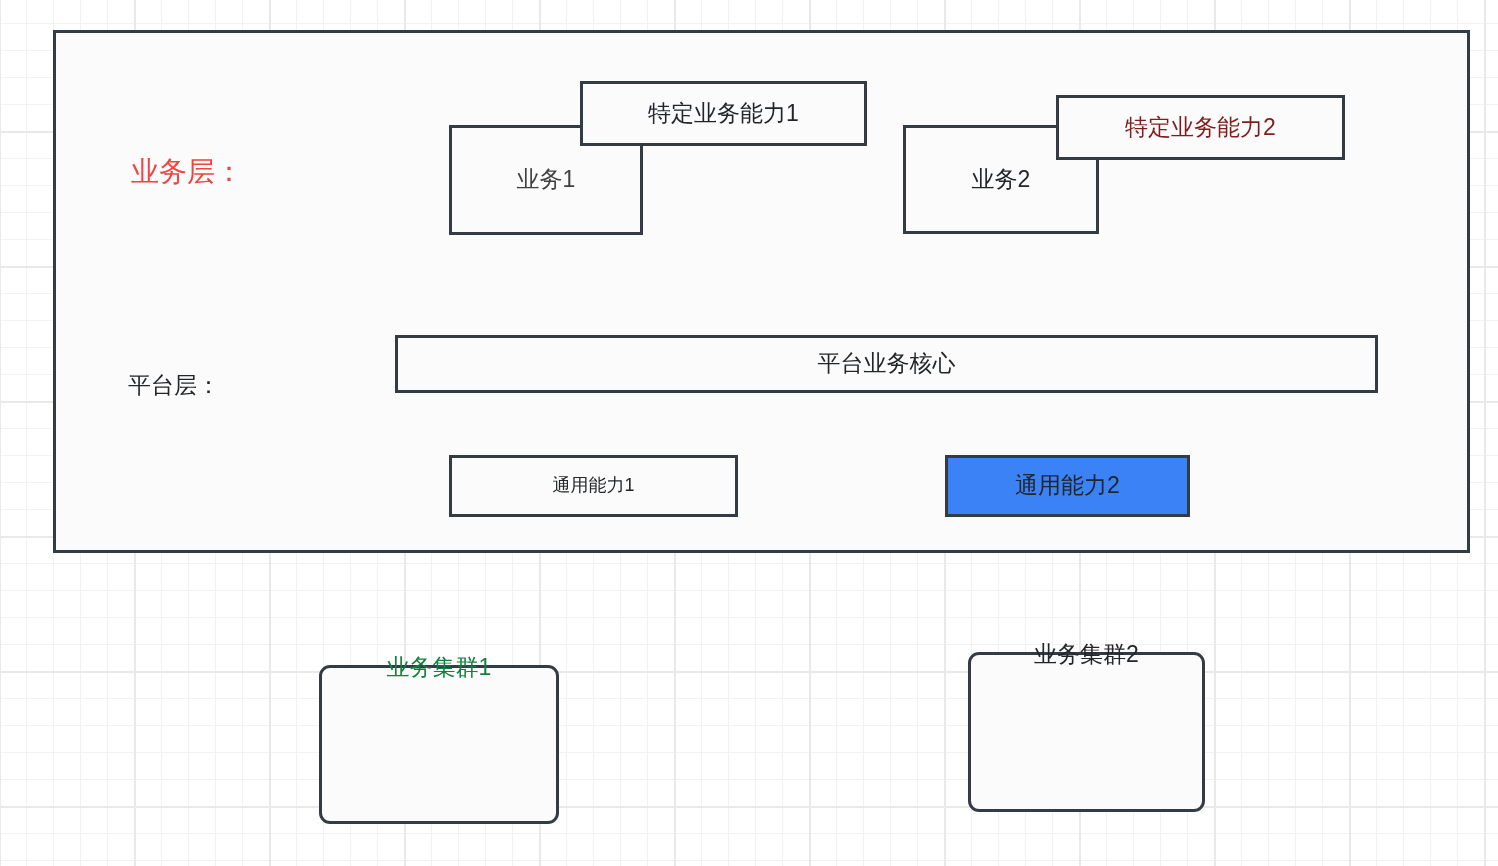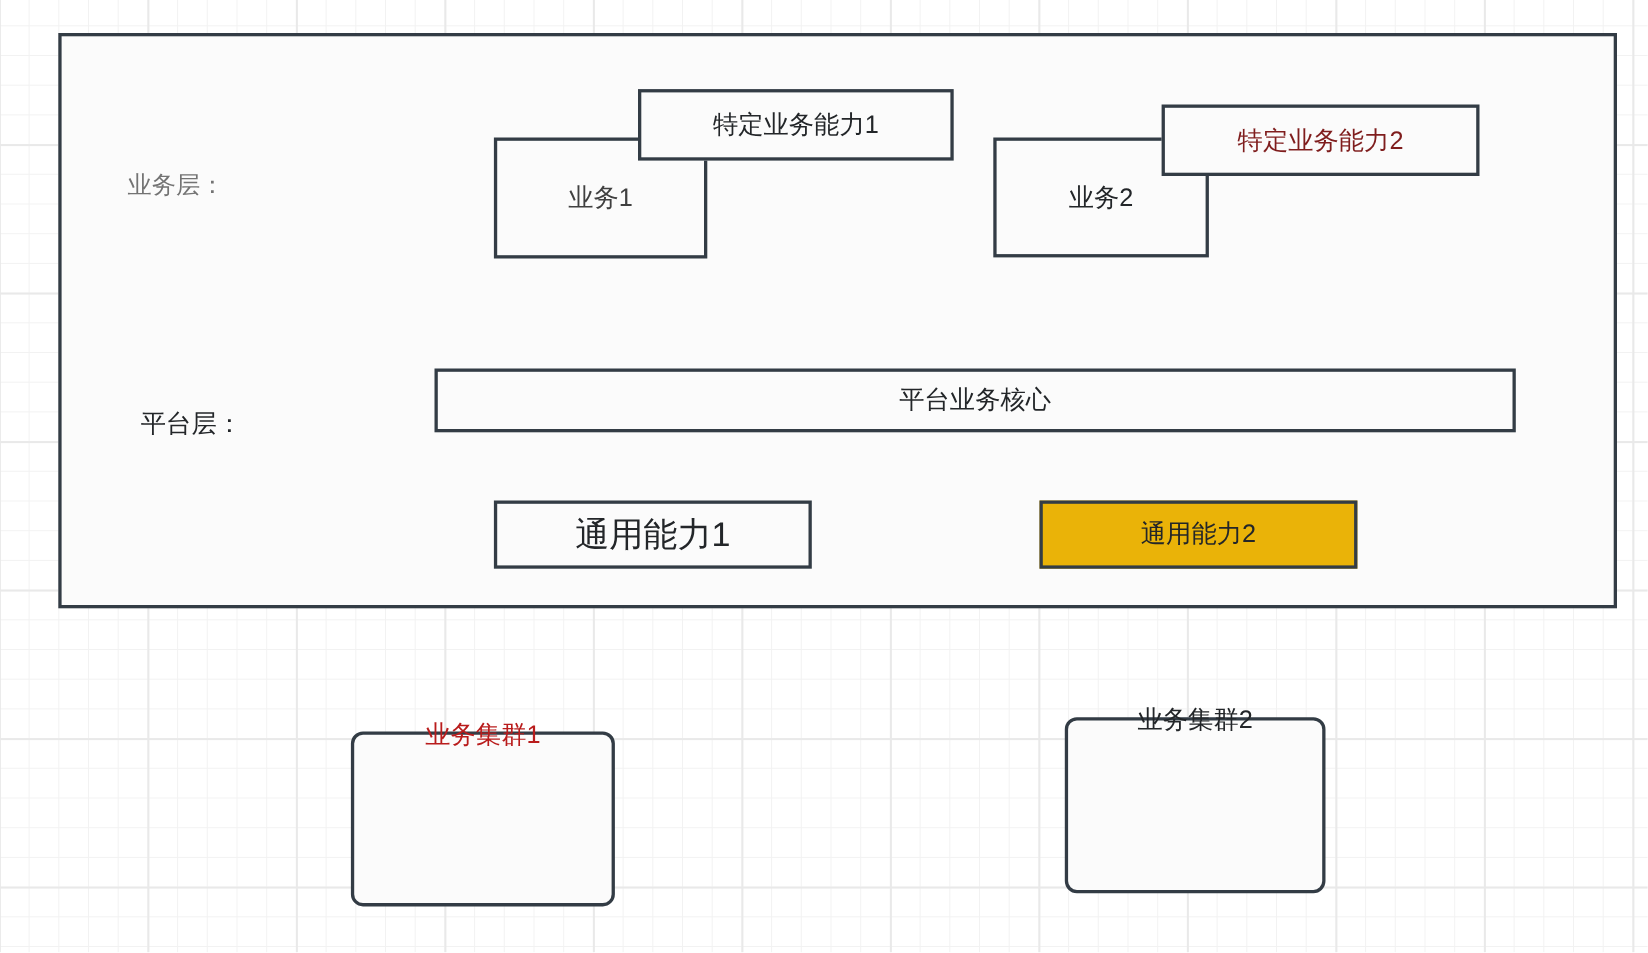--- a/index.html
+++ b/index.html
@@ -81,7 +81,7 @@
       <div class="outer-frame" style="left: 53px; top: 30px; width: 1417px; height: 523px; border-color: rgb(51, 60, 69); border-width: 3px; background-color: rgb(251, 251, 251);"></div>
     </div>
   <div id="labels-host">
-      <div class="layer-label" style="left: 116px; top: 155px; color: #737373; font-size: 22px;">业务层：</div>
+      <div class="layer-label" style="left: 131px; top: 155px; color: #ef4444; font-size: 28px;">业务层：</div>
       <div class="layer-label" style="left: 128px; top: 372px; color: rgb(35, 38, 41); font-size: 23px; text-align: right;">平台层：</div>
     </div>
   <div id="boxes-host">

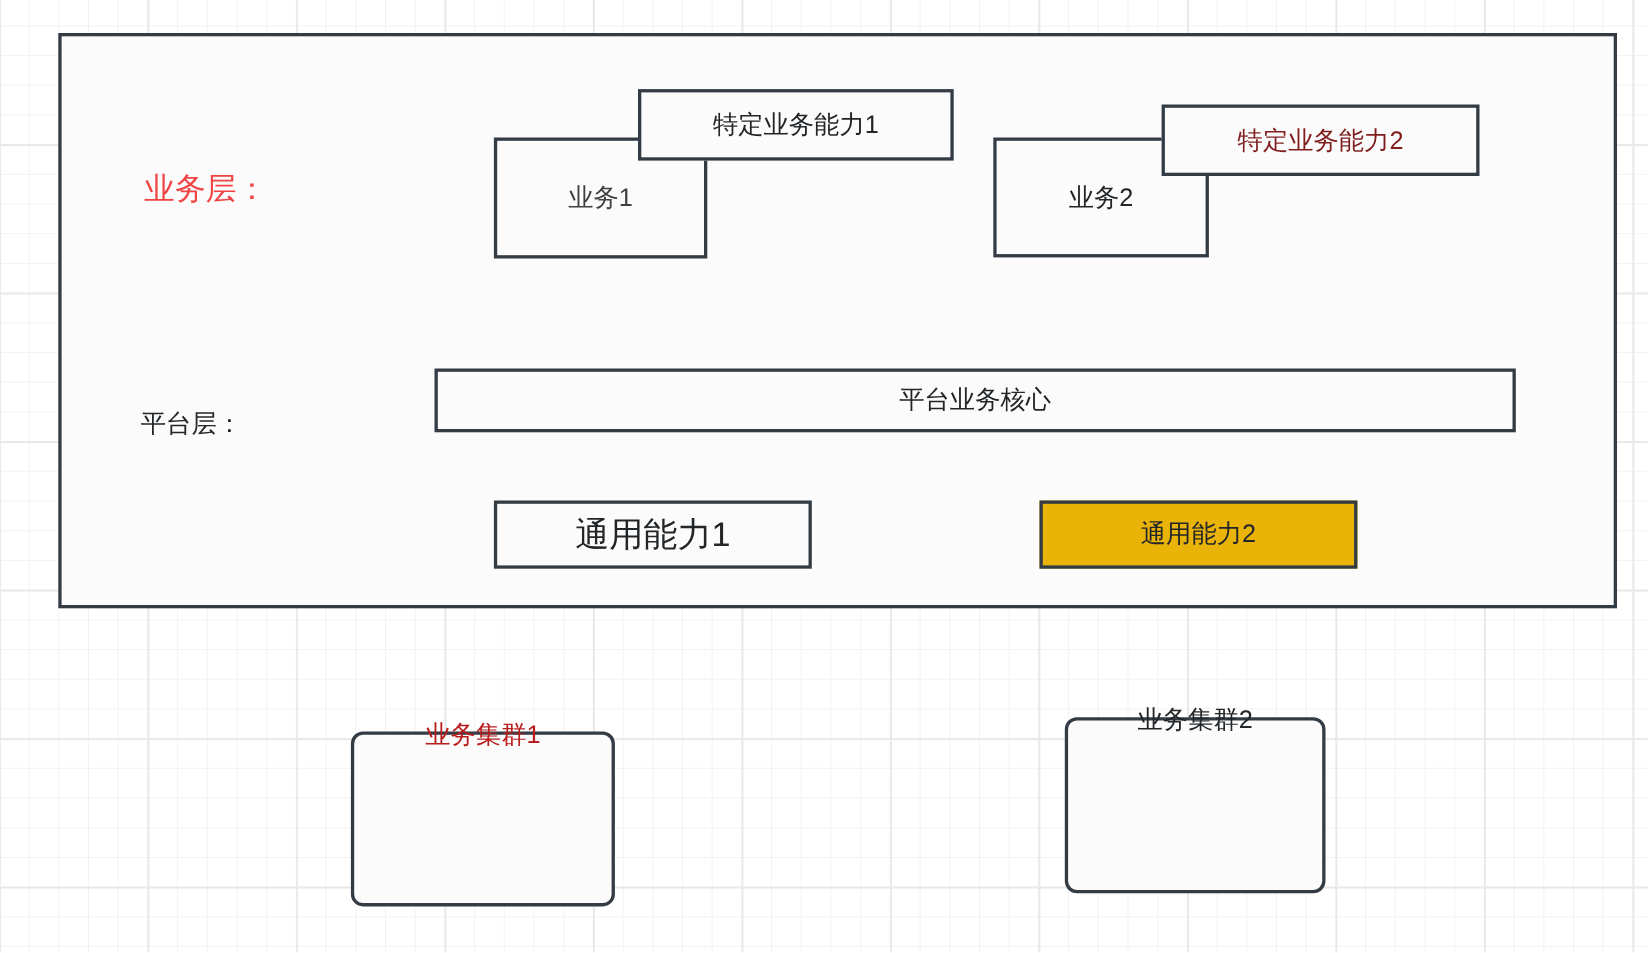--- a/index.html
+++ b/index.html
@@ -100,7 +100,7 @@
       <div class="box" style="left: 395px; top: 335px; width: 983px; height: 58px; z-index: 1; border-color: rgb(51, 60, 69); border-width: 3px; background-color: rgb(251, 251, 251); color: rgb(35, 38, 41); font-size: 23px; text-align: center;">
         <span class="box-label">平台业务核心</span>
       </div>
-      <div class="box" style="left: 449px; top: 455px; width: 289px; height: 62px; z-index: 1; border-color: rgb(51, 60, 69); border-width: 3px; background-color: rgb(251, 251, 251); color: rgb(35, 38, 41); font-size: 31px;">
+      <div class="box" style="left: 449px; top: 455px; width: 289px; height: 62px; z-index: 1; border-color: rgb(51, 60, 69); border-width: 3px; background-color: rgb(251, 251, 251); color: rgb(35, 38, 41); font-size: 18px;">
         <span class="box-label">通用能力1</span>
       </div>
       <div class="box" style="left: 945px; top: 455px; width: 289px; height: 62px; z-index: 1; border-color: rgb(51, 60, 69); border-width: 3px; background-color: #eab308; color: rgb(35, 38, 41); font-size: 23px;">

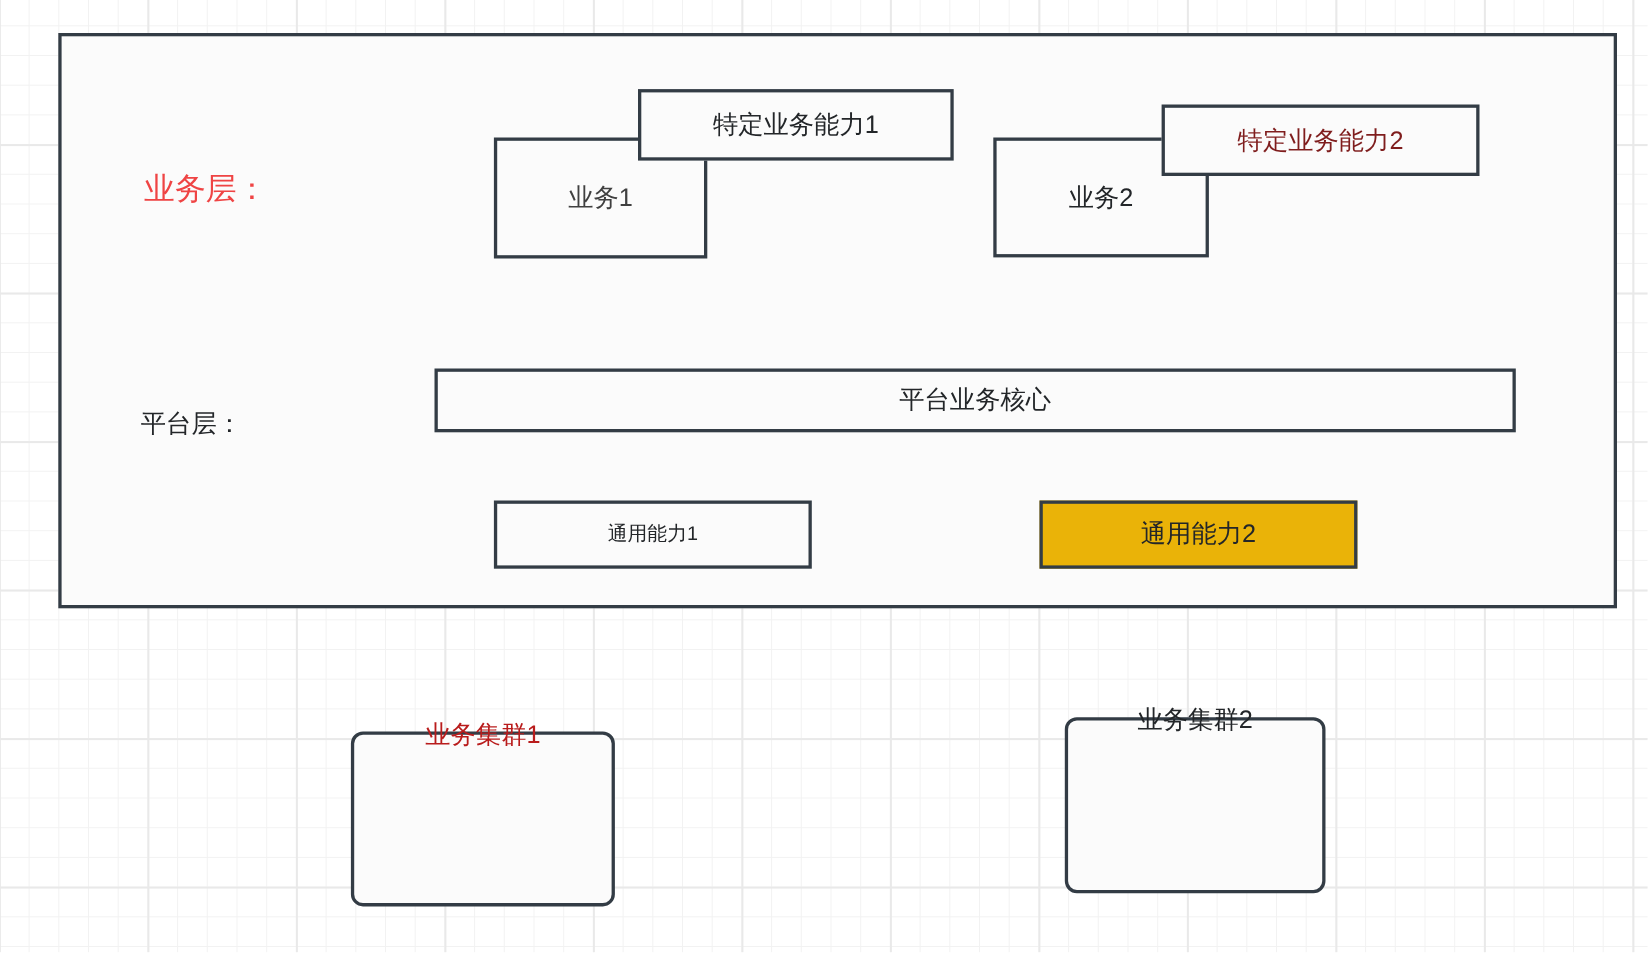--- a/index.html
+++ b/index.html
@@ -103,7 +103,7 @@
       <div class="box" style="left: 449px; top: 455px; width: 289px; height: 62px; z-index: 1; border-color: rgb(51, 60, 69); border-width: 3px; background-color: rgb(251, 251, 251); color: rgb(35, 38, 41); font-size: 18px;">
         <span class="box-label">通用能力1</span>
       </div>
-      <div class="box" style="left: 945px; top: 455px; width: 289px; height: 62px; z-index: 1; border-color: rgb(51, 60, 69); border-width: 3px; background-color: #eab308; color: rgb(35, 38, 41); font-size: 23px;">
+      <div class="box" style="left: 945px; top: 455px; width: 245px; height: 62px; z-index: 1; border-color: rgb(51, 60, 69); border-width: 3px; background-color: #3b82f6; color: rgb(35, 38, 41); font-size: 23px;">
         <span class="box-label">通用能力2</span>
       </div>
       <div class="box rounded" style="left: 319px; top: 665px; width: 240px; height: 159px; z-index: 1; border-color: rgb(51, 60, 69); border-width: 3px; background-color: rgb(251, 251, 251); color: #b91c1c; font-size: 23px;">

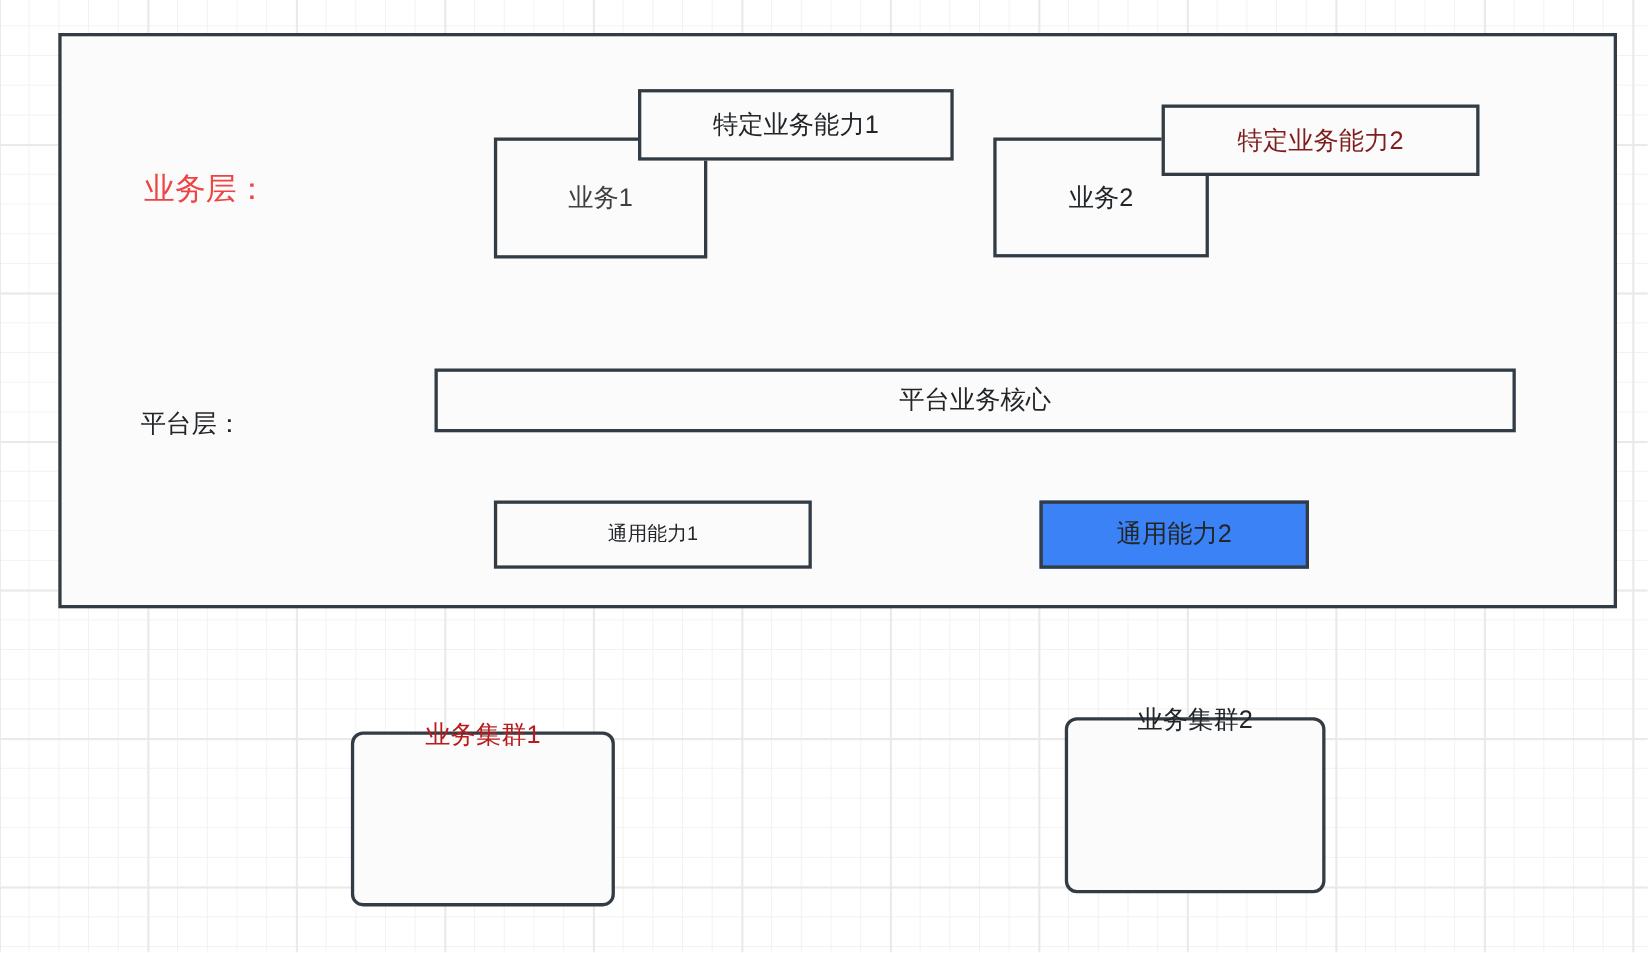--- a/index.html
+++ b/index.html
@@ -106,7 +106,7 @@
       <div class="box" style="left: 945px; top: 455px; width: 245px; height: 62px; z-index: 1; border-color: rgb(51, 60, 69); border-width: 3px; background-color: #3b82f6; color: rgb(35, 38, 41); font-size: 23px;">
         <span class="box-label">通用能力2</span>
       </div>
-      <div class="box rounded" style="left: 319px; top: 665px; width: 240px; height: 159px; z-index: 1; border-color: rgb(51, 60, 69); border-width: 3px; background-color: rgb(251, 251, 251); color: #b91c1c; font-size: 23px;">
+      <div class="box rounded" style="left: 319px; top: 665px; width: 240px; height: 159px; z-index: 1; border-color: rgb(51, 60, 69); border-width: 3px; background-color: rgb(251, 251, 251); color: #15803d; font-size: 23px;">
         <span class="box-label">业务集群1</span>
       </div>
       <div class="box rounded" style="left: 968px; top: 652px; width: 237px; height: 160px; z-index: 1; border-color: rgb(51, 60, 69); border-width: 3px; background-color: rgb(251, 251, 251); color: rgb(35, 38, 41); font-size: 23px;">

